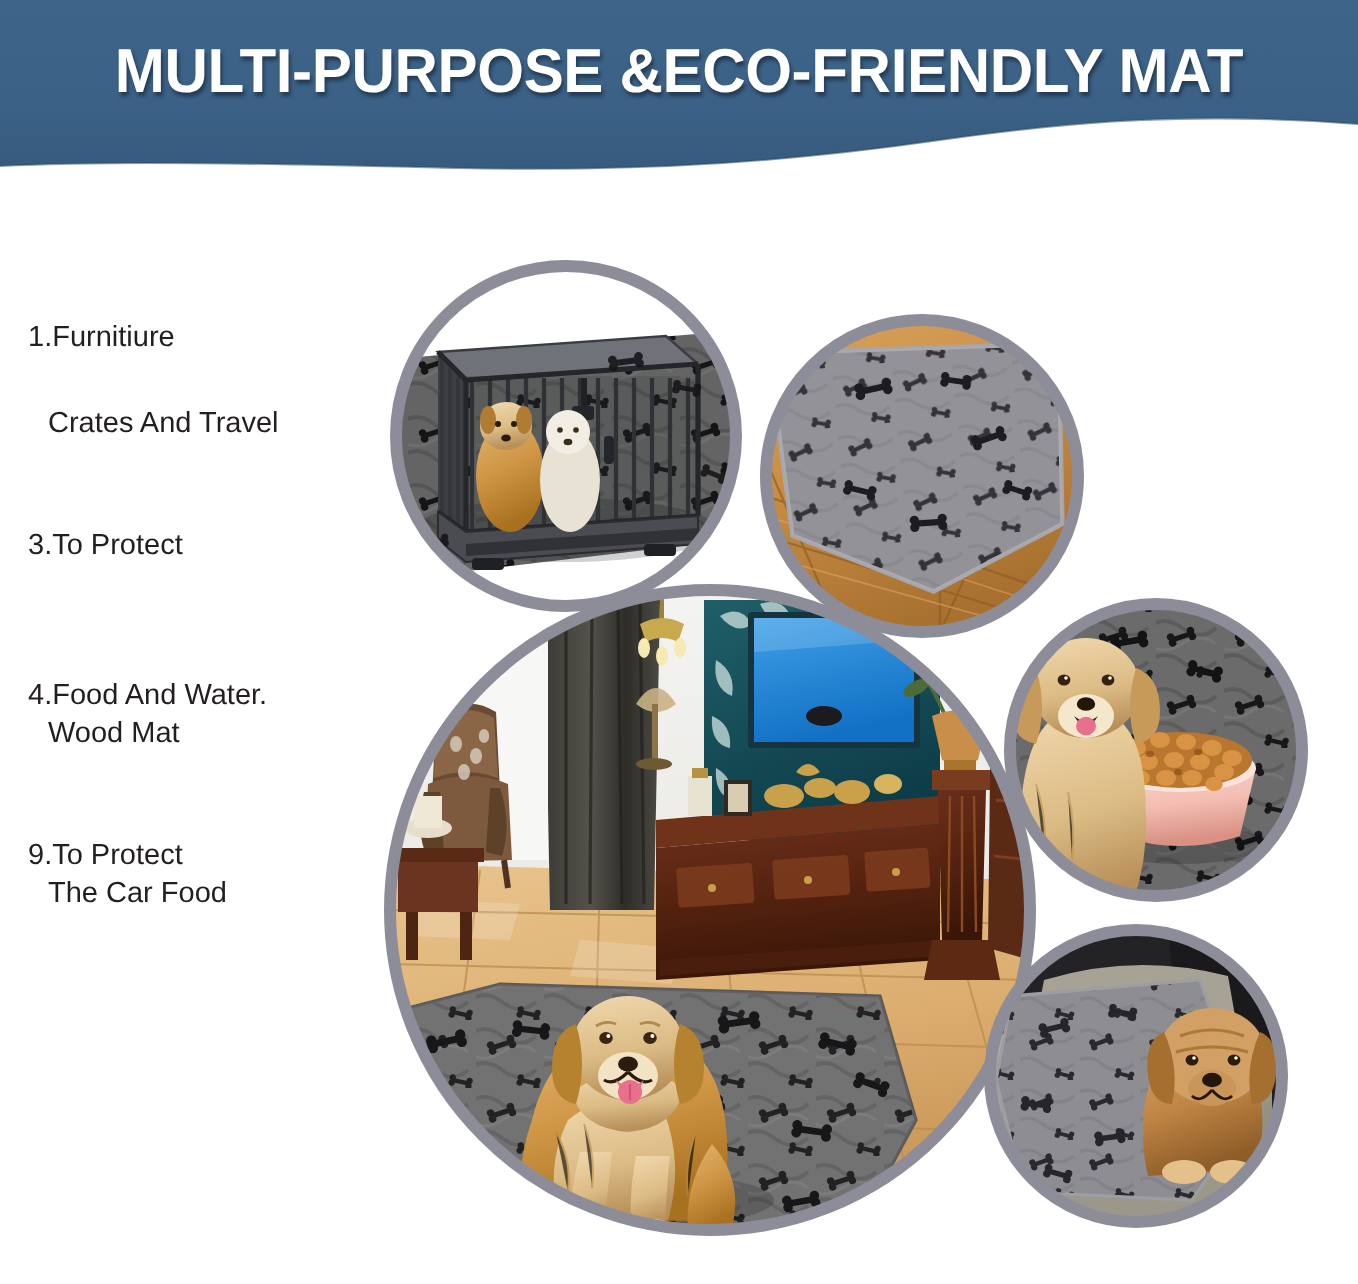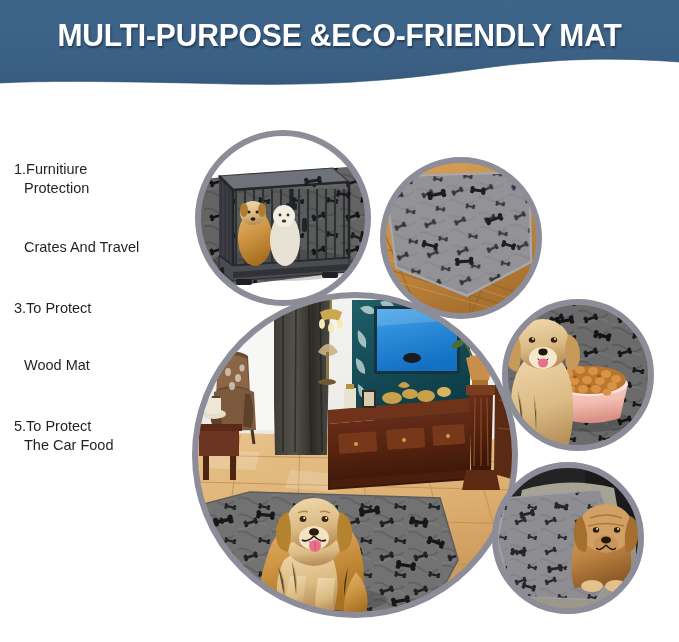--- a/index.html
+++ b/index.html
@@ -96,7 +96,7 @@
 
 <div id="feature-list">
 
-  <div class="feature-item" style="margin-bottom:40px;">
+  <div class="feature-item" style="margin-bottom:24px;">
     <div class="feature-line-1">1.Furnitiure</div>
     <div class="feature-line-2">Protection</div>
   </div>

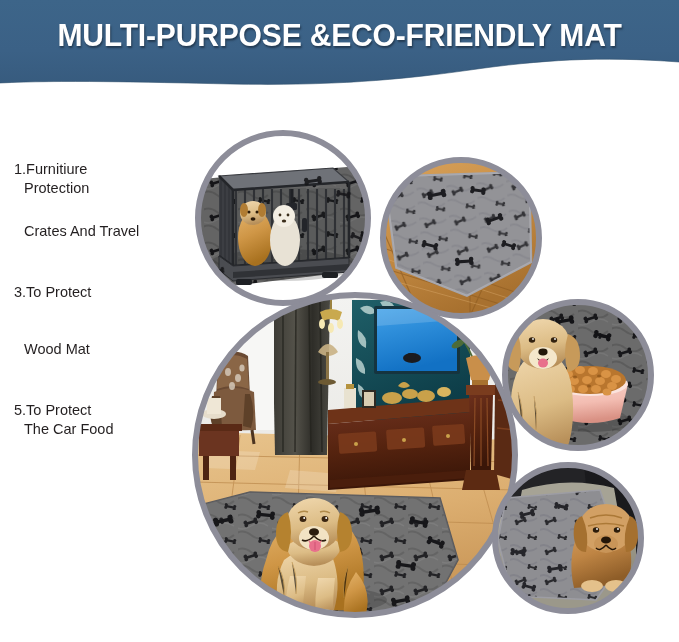--- a/index.html
+++ b/index.html
@@ -98,7 +98,6 @@
 
   <div class="feature-item" style="margin-bottom:24px;">
     <div class="feature-line-1">1.Furnitiure</div>
-    <div class="feature-line-2">Protection</div>
   </div>
 
   <div class="feature-item" style="margin-bottom:42px;">

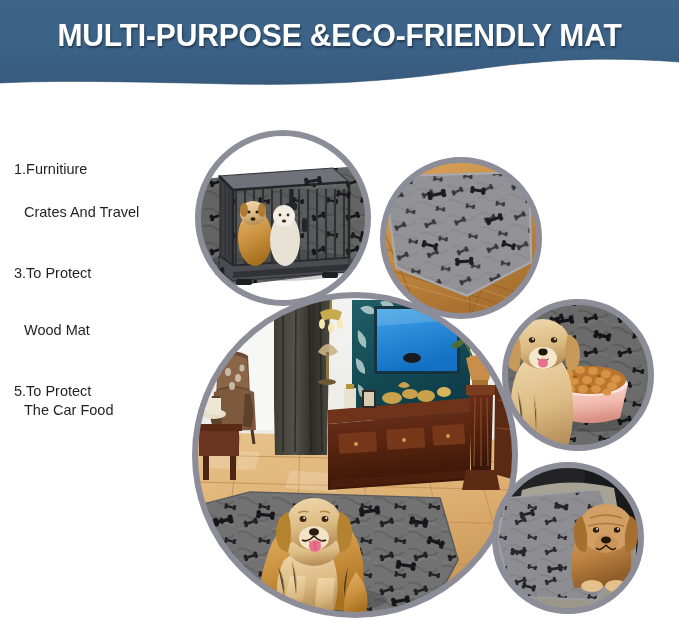--- a/index.html
+++ b/index.html
@@ -104,7 +104,7 @@
     <div class="feature-line-2">Crates And Travel</div>
   </div>
 
-  <div class="feature-item" style="margin-bottom:38px;">
+  <div class="feature-item" style="margin-bottom:56px;">
     <div class="feature-line-1">3.To Protect</div>
   </div>
 

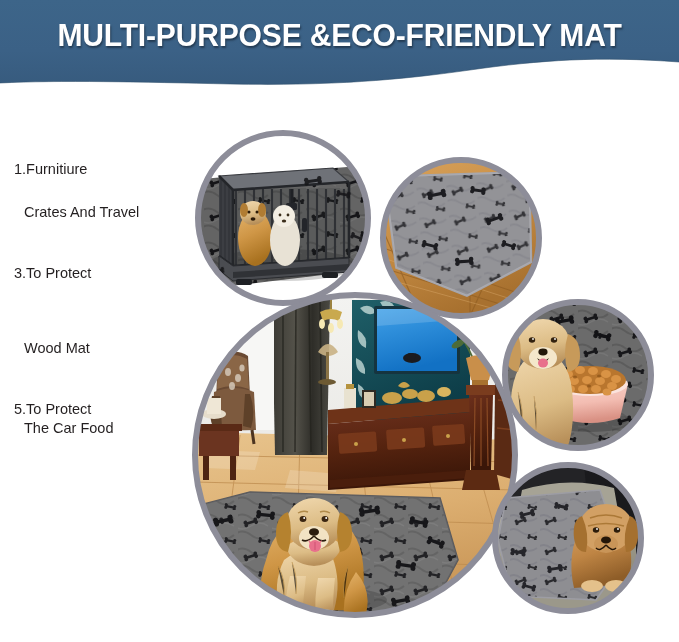--- a/index.html
+++ b/index.html
@@ -109,6 +109,7 @@
   </div>
 
   <div class="feature-item" style="margin-bottom:42px;">
+    <div class="feature-line-1">4.Food And Water.</div>
     <div class="feature-line-2">Wood Mat</div>
   </div>
 

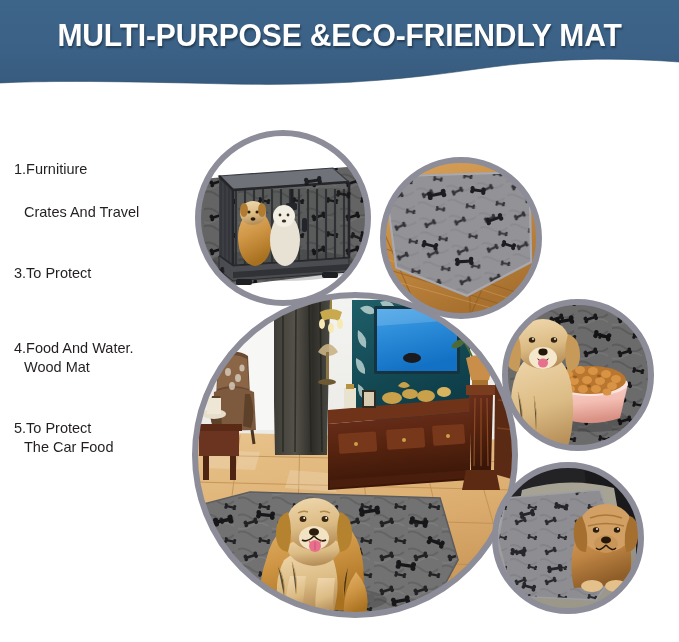--- a/index.html
+++ b/index.html
@@ -114,7 +114,7 @@
   </div>
 
   <div class="feature-item">
-    <div class="feature-line-1">5.To Protect</div>
+    <div class="feature-line-1">9.To Protect</div>
     <div class="feature-line-2">The Car Food</div>
   </div>
 

